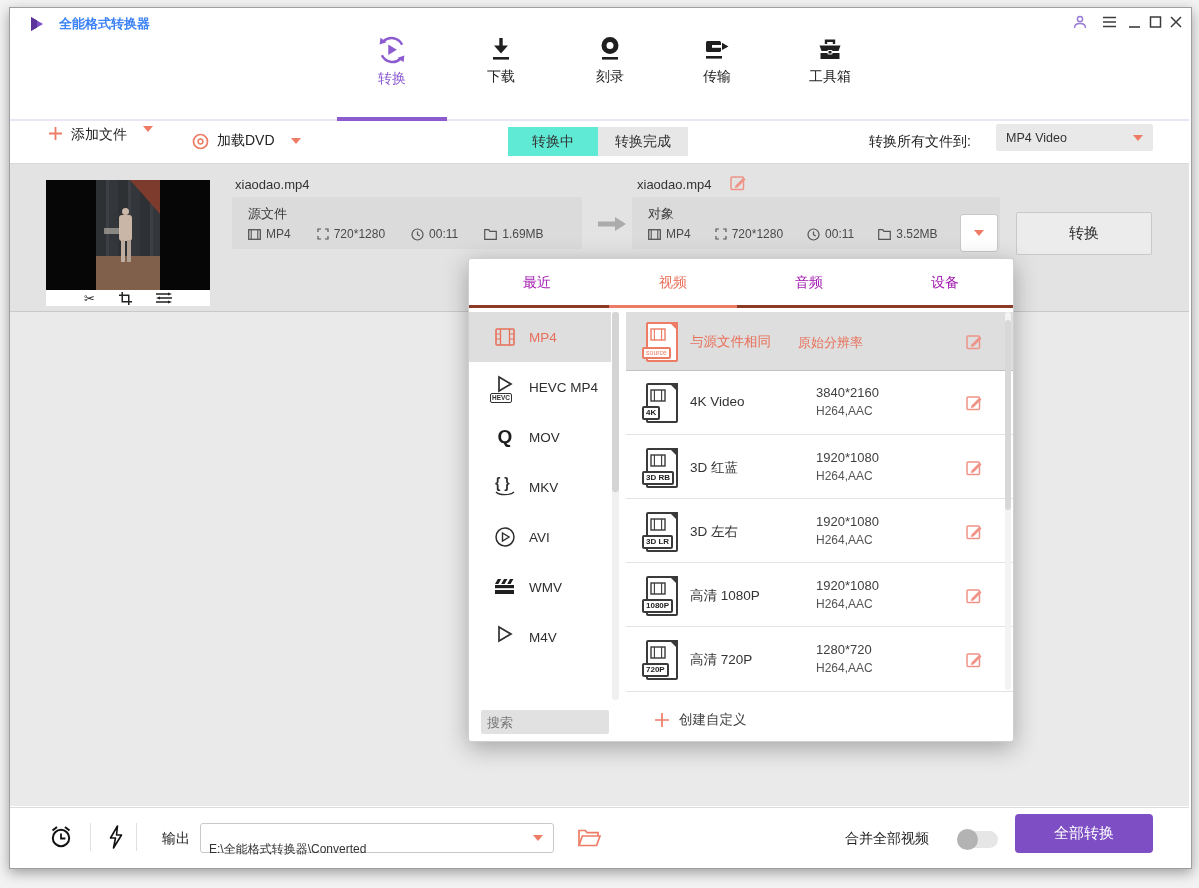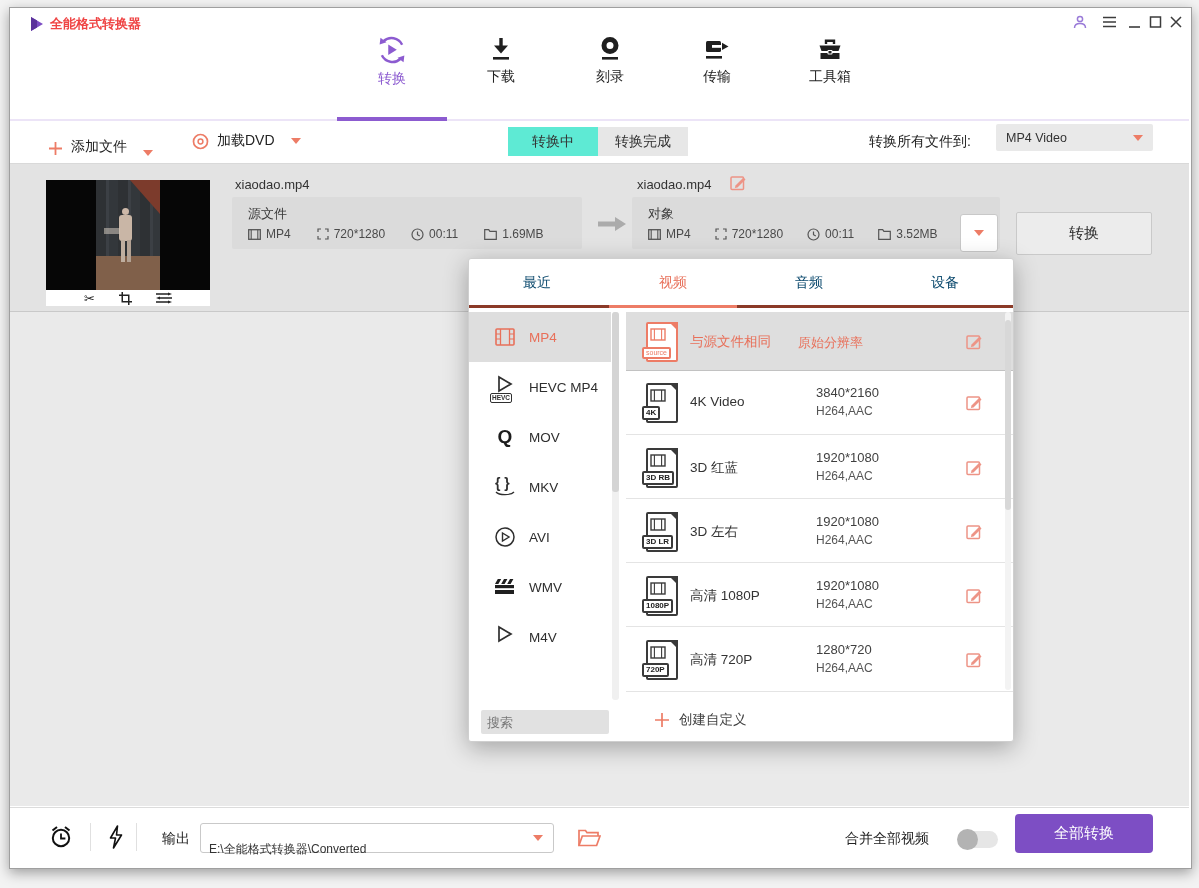--- a/index.html
+++ b/index.html
@@ -7,7 +7,7 @@
   .r{position:absolute;}
   .win{left:9px;top:7px;width:1181px;height:860px;background:#fff;
     border:1px solid #9f9f9f;box-shadow:0 4px 12px rgba(0,0,0,.35);}
-  .tt{font-weight:bold;font-size:13px;color:#ef4444;}
+  .tt{font-weight:bold;font-size:13px;color:#3b82f6;margin-left:9px;}
   .navlbl{font-size:14px;color:#232323;text-align:center;}
   .nav-active{color:#8c5bd0;}
   .tab{font-size:14px;color:#333;text-align:center;line-height:29px;cursor:default;}

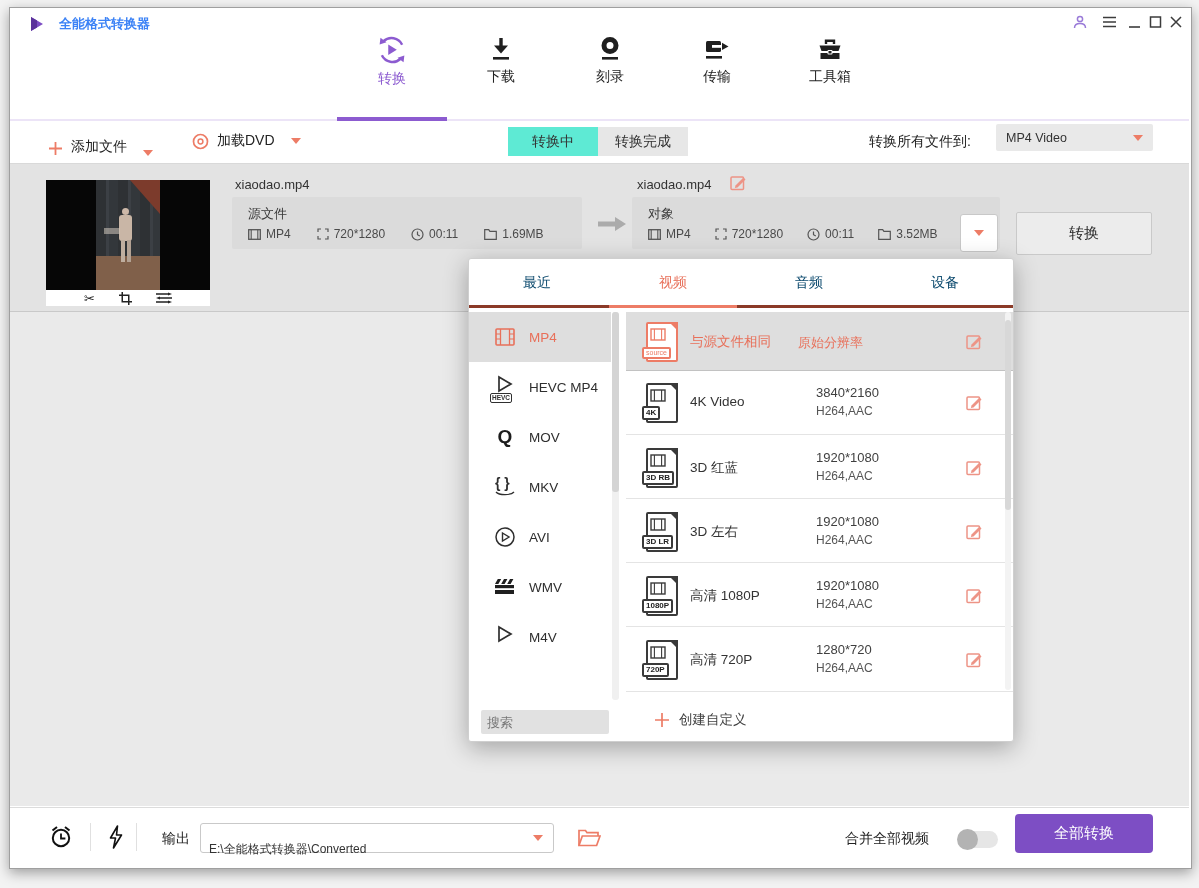--- a/index.html
+++ b/index.html
@@ -123,7 +123,7 @@
   <div class="r" style="left:327px;top:109px;width:110px;height:4px;background:#8c5bd0"></div>
 
   <div class="r" style="left:0;top:113px;width:1179px;height:42px;background:#fff;border-bottom:1px solid #d9d9d9"></div>
-  <div class="r" style="left:38px;top:118px;height:30px;display:flex;align-items:flex-end;gap:8px">
+  <div class="r" style="left:38px;top:118px;height:30px;display:flex;align-items:flex-start;gap:8px">
     <svg width="15" height="15" viewBox="0 0 15 15">
       <path d="M7.5 1v13M1 7.5h13" stroke="#ed7c66" stroke-width="1.8"></path>
     </svg>

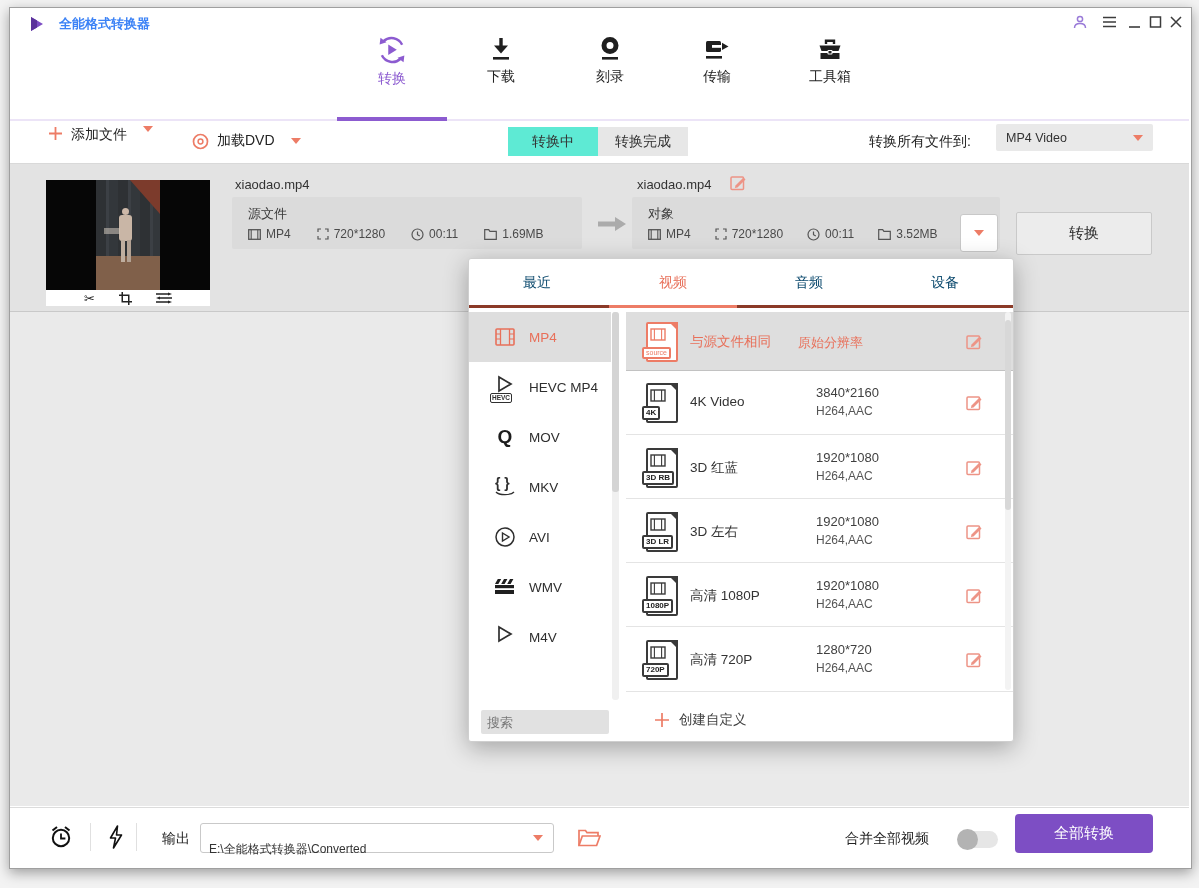--- a/index.html
+++ b/index.html
@@ -16,7 +16,7 @@
   .inf{display:flex;align-items:center;gap:5px;font-size:12px;color:#4a4a4a;}
   .caret{width:0;height:0;border-left:5px solid transparent;border-right:5px solid transparent;border-top:6px solid #ed7c66;}
   .pop{background:#fff;border:1px solid #cfcfcf;border-radius:3px;box-shadow:0 6px 24px rgba(0,0,0,.3);}
-  .ptab{font-size:14px;color:#0c4a6e;text-align:center;line-height:46px;}
+  .ptab{font-size:14px;color:#a21caf;text-align:center;line-height:46px;}
   .ptab.on{color:#e8705a;}
   .fmt{height:50px;display:flex;align-items:center;font-size:13.5px;color:#2f2f2f;}
   .fmt .ic{width:24px;height:24px;margin-left:24px;margin-right:12px;position:relative;flex:0 0 auto;}

